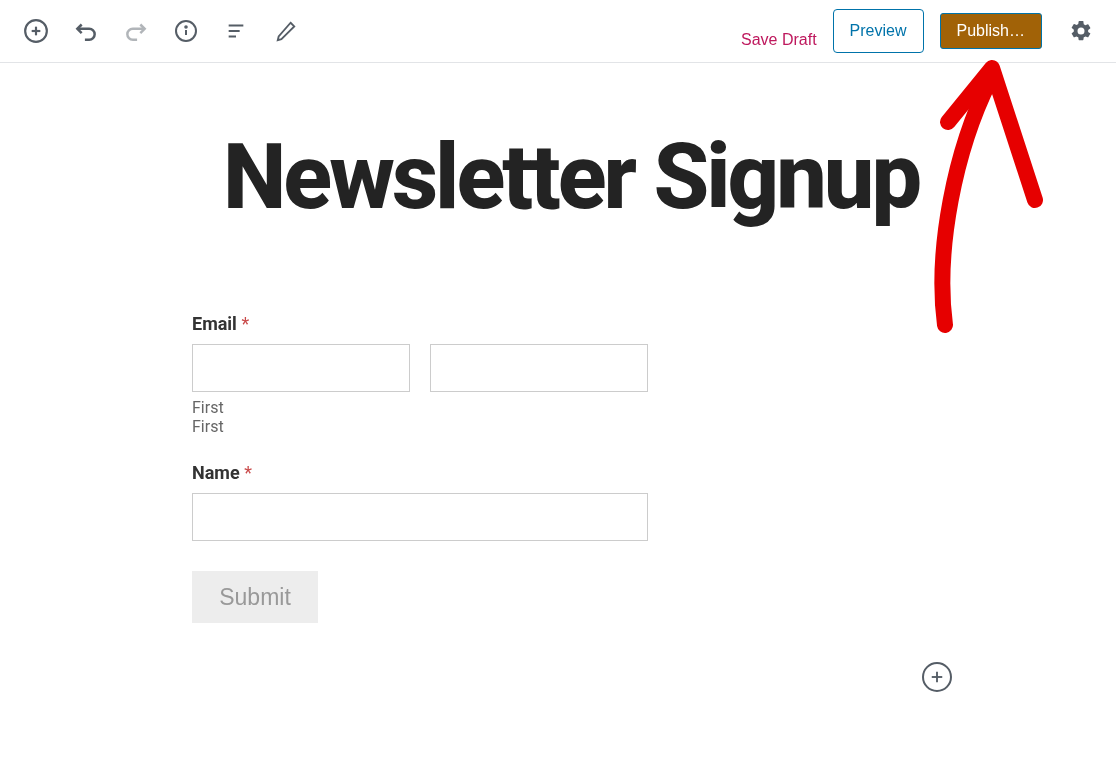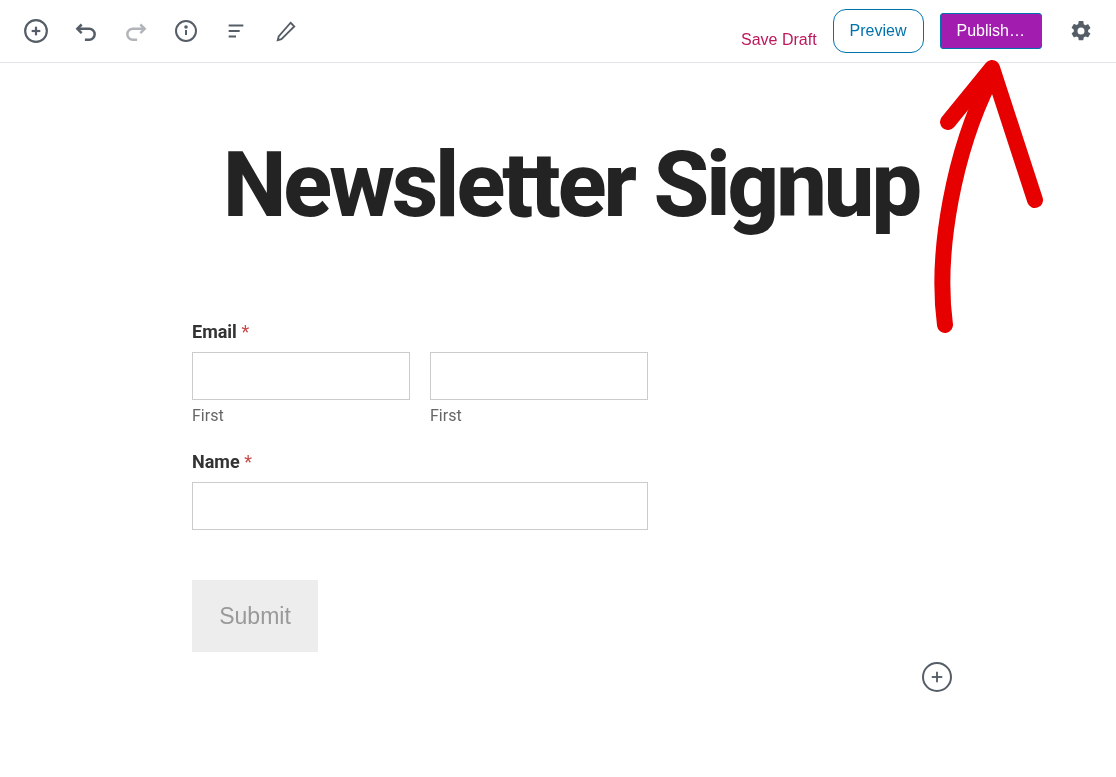--- a/index.html
+++ b/index.html
@@ -55,7 +55,7 @@
       background: #fff;
       border: 1px solid #0073aa;
       padding: 12px 16px;
-      border-radius: 13px;
+      border-radius: 4px;
     }
     .publish-btn {
       color: #fff;

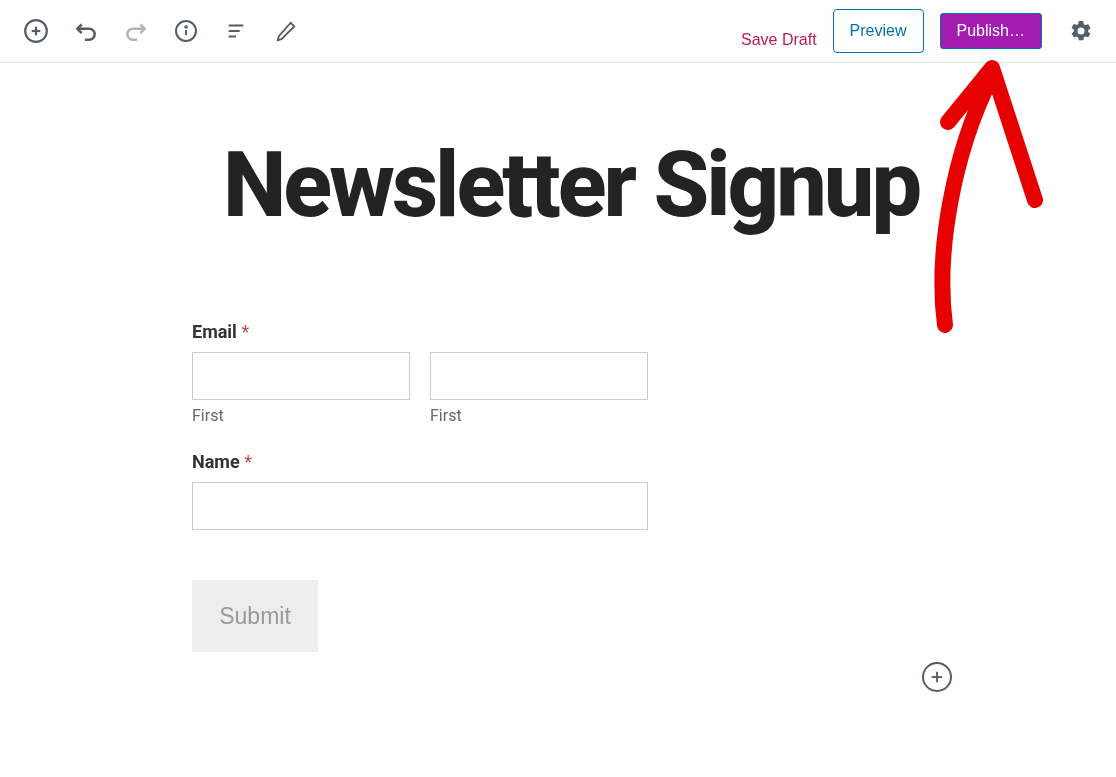--- a/index.html
+++ b/index.html
@@ -61,7 +61,7 @@
       color: #fff;
       font-size: 16px;
       cursor: pointer;
-      background: #a21caf;
+      background: #a16207;
       border: 1px solid #0073aa;
       padding: 8px 16px;
       border-radius: 3px;

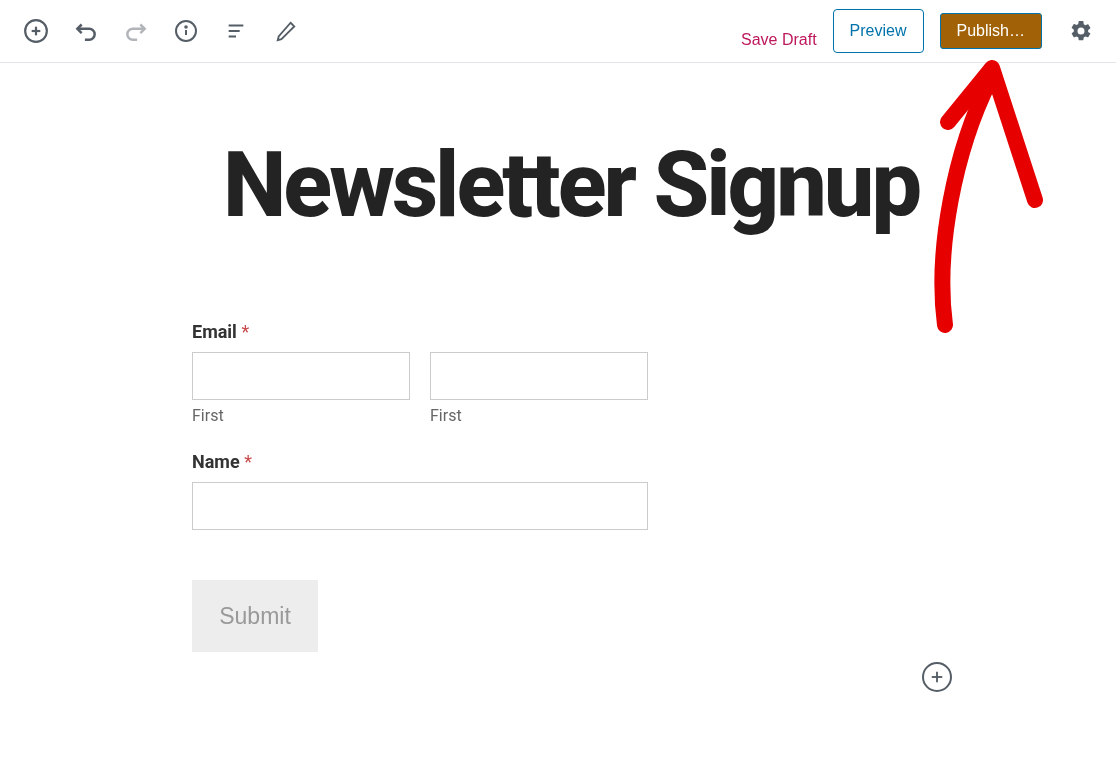--- a/index.html
+++ b/index.html
@@ -83,7 +83,7 @@
       padding: 70px 0 0 0;
     }
     .title-block {
-      margin: 8px auto;
+      margin: 0 auto;
       width: 730px;
       padding-left: 30px;
     }

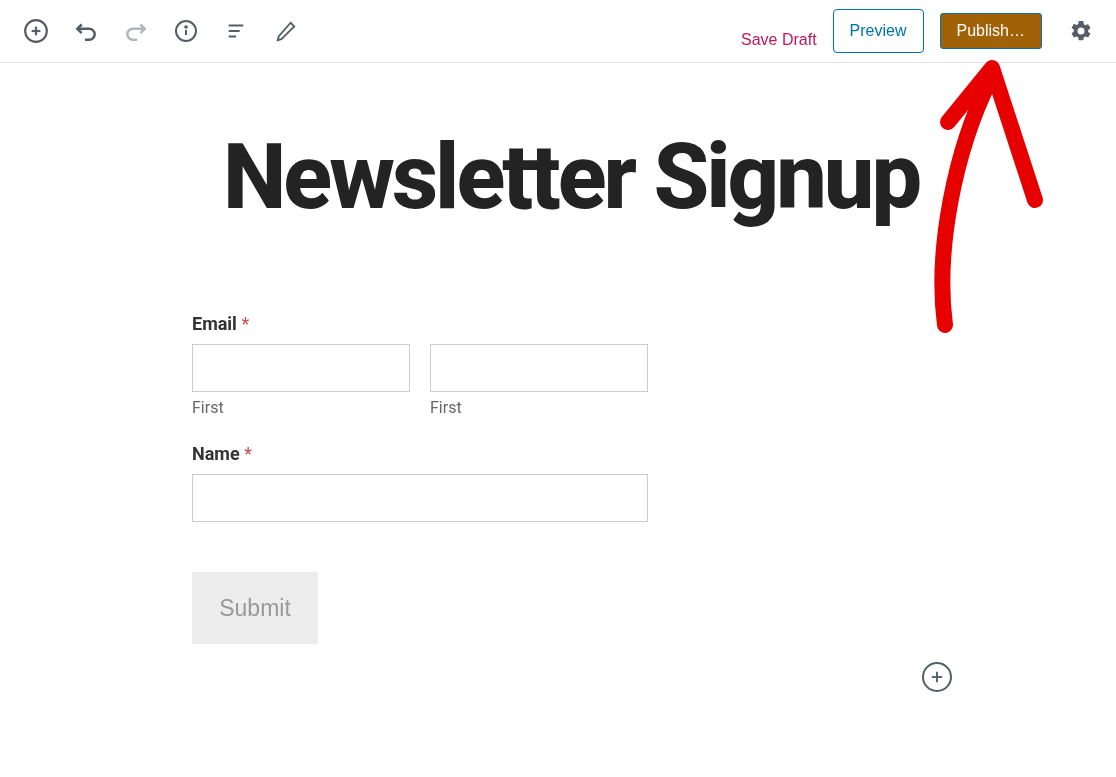--- a/index.html
+++ b/index.html
@@ -140,7 +140,7 @@
     }
     .sublabel-row {
       display: flex;
-      gap: 20px;
+      flex-direction: column;
     }
     .sublabel-row span {
       width: 218px;

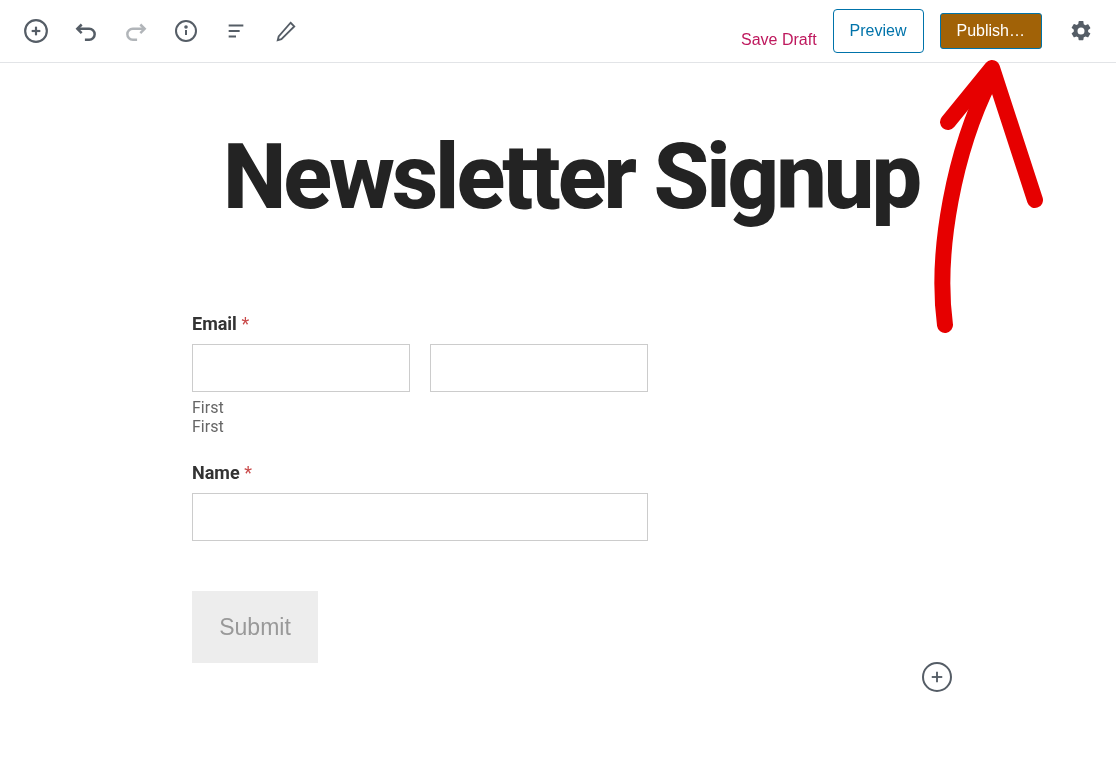--- a/index.html
+++ b/index.html
@@ -147,13 +147,13 @@
     }
     .submit-btn {
       width: 126px;
-      height: 72px;
+      height: 52px;
       background: #ededed;
       border: none;
       color: #999;
       font-size: 23px;
       cursor: pointer;
-      margin-top: 26px;
+      margin-top: 6px;
     }
     .add-block-float {
       position: absolute;

